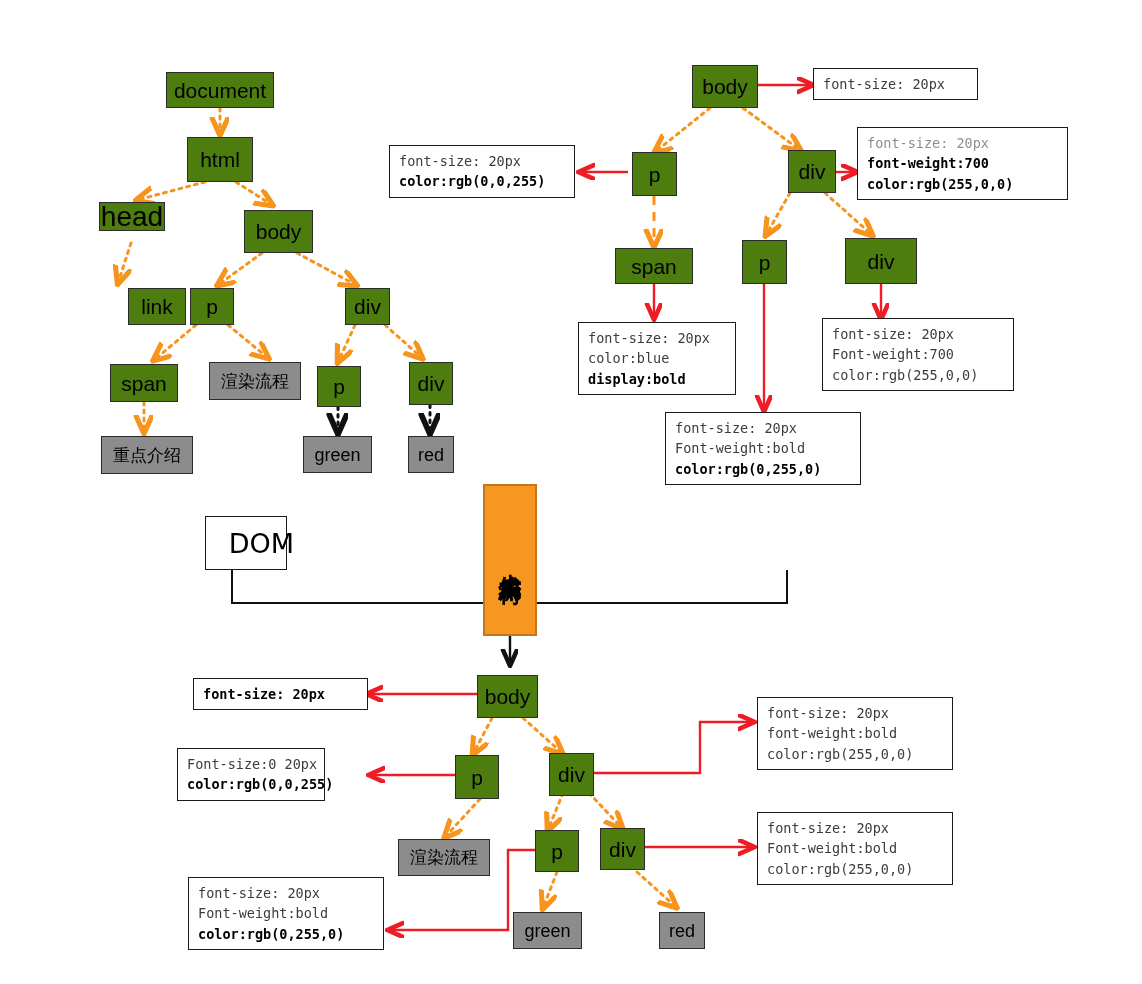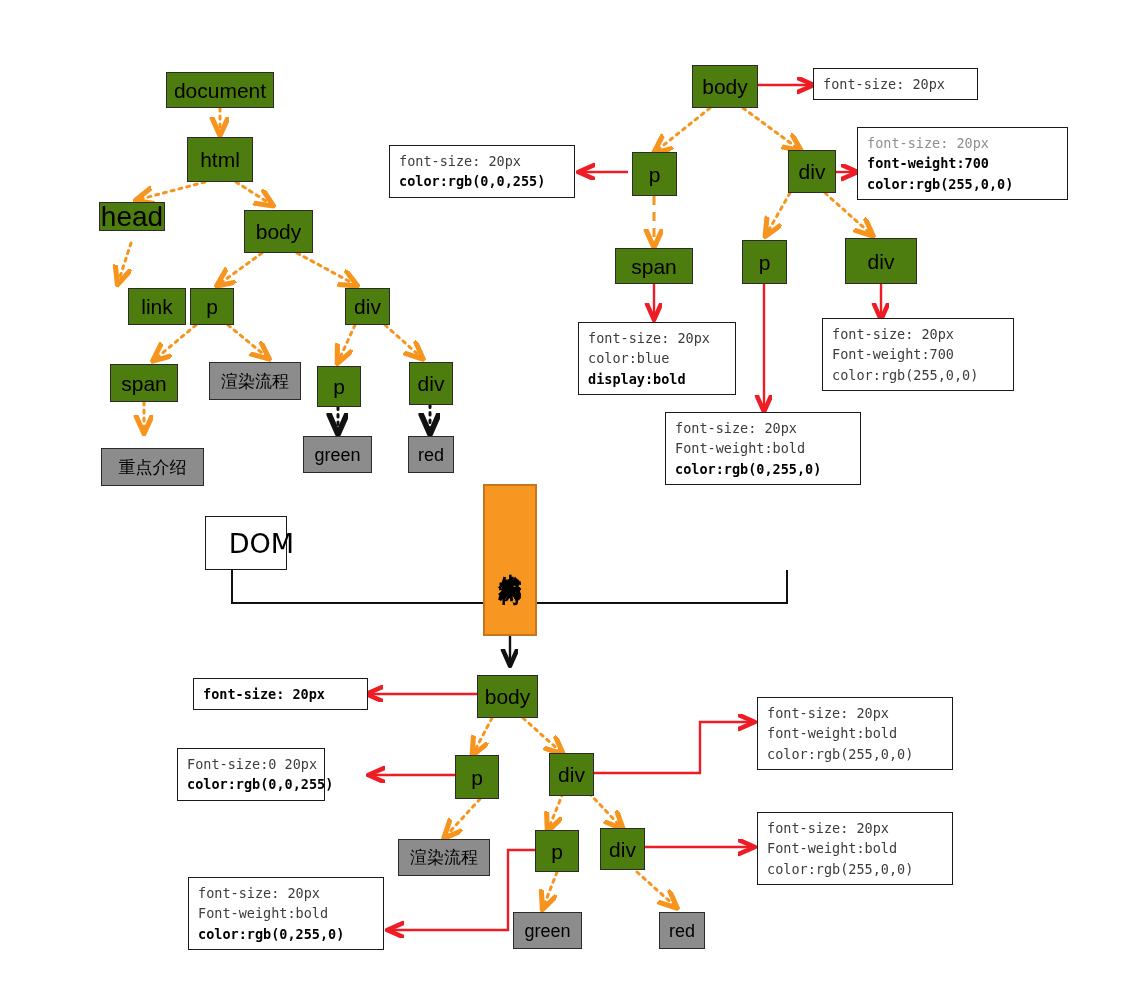--- a/index.html
+++ b/index.html
@@ -174,7 +174,7 @@
     <span>div</span>
   </div>
 
-  <div class="node grey" style="left:101px;top:448px;width:103px;height:38px;font-size:17px;justify-content:center;">
+  <div class="node grey" style="left:101px;top:436px;width:92px;height:38px;font-size:17px;justify-content:center;">
     <span>重点介绍</span>
   </div>
 

